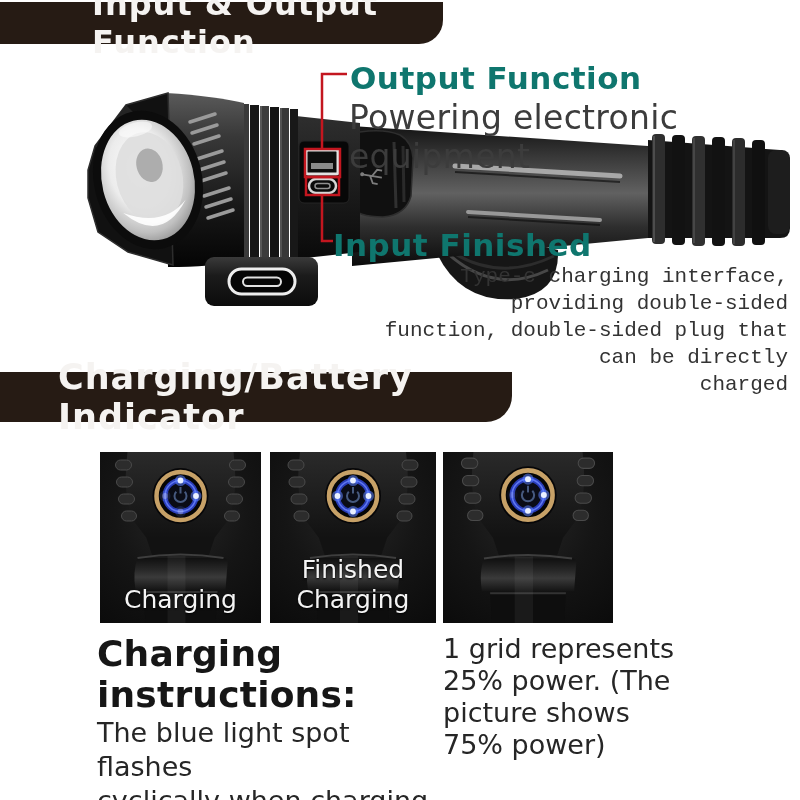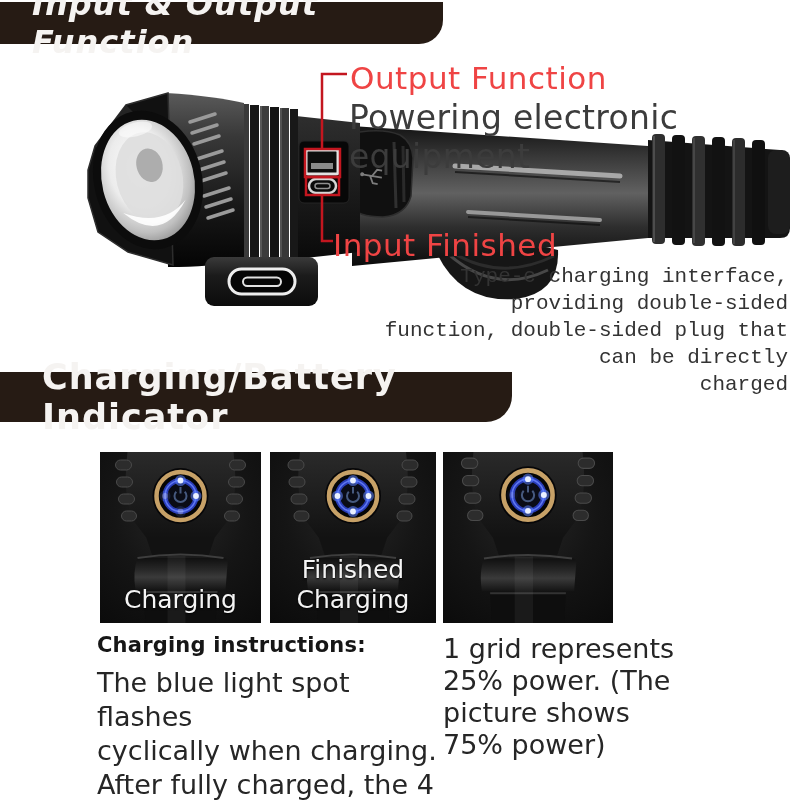--- a/index.html
+++ b/index.html
@@ -11,7 +11,7 @@
   .banner{position:absolute;left:0;background:#261b14;color:#f5f3f1;font-weight:bold;
           display:flex;align-items:center;}
   .banner1{top:2px;width:443px;height:42px;border-radius:0 0 24px 0;
-           font-size:32px;padding-left:32px;letter-spacing:1px;box-sizing:border-box;font-style:italic;}
+           font-size:32px;padding-left:92px;letter-spacing:1px;box-sizing:border-box;}
   .banner2{top:372px;width:512px;height:50px;border-radius:0 0 26px 0;
            font-size:35px;padding-left:42px;letter-spacing:1px;box-sizing:border-box;}
 

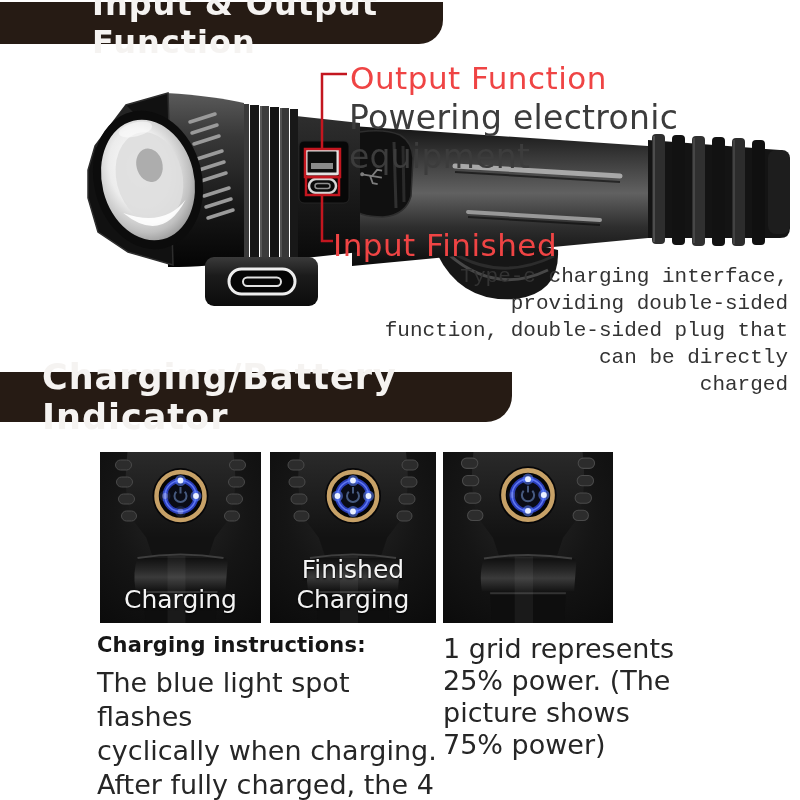--- a/index.html
+++ b/index.html
@@ -16,7 +16,7 @@
            font-size:35px;padding-left:42px;letter-spacing:1px;box-sizing:border-box;}
 
   
-  .callout-title{position:absolute;font-weight:normal;font-size:31px;color:#ef4444;letter-spacing:.5px;}
+  .callout-title{position:absolute;font-weight:bold;font-size:31px;color:#0f766e;letter-spacing:.5px;}
   .output-title{left:350px;top:60px;}
   .output-sub{position:absolute;left:349px;top:98px;font-size:33px;color:#3c3c3c;letter-spacing:.3px;}
   .input-title{left:333px;top:227px;}

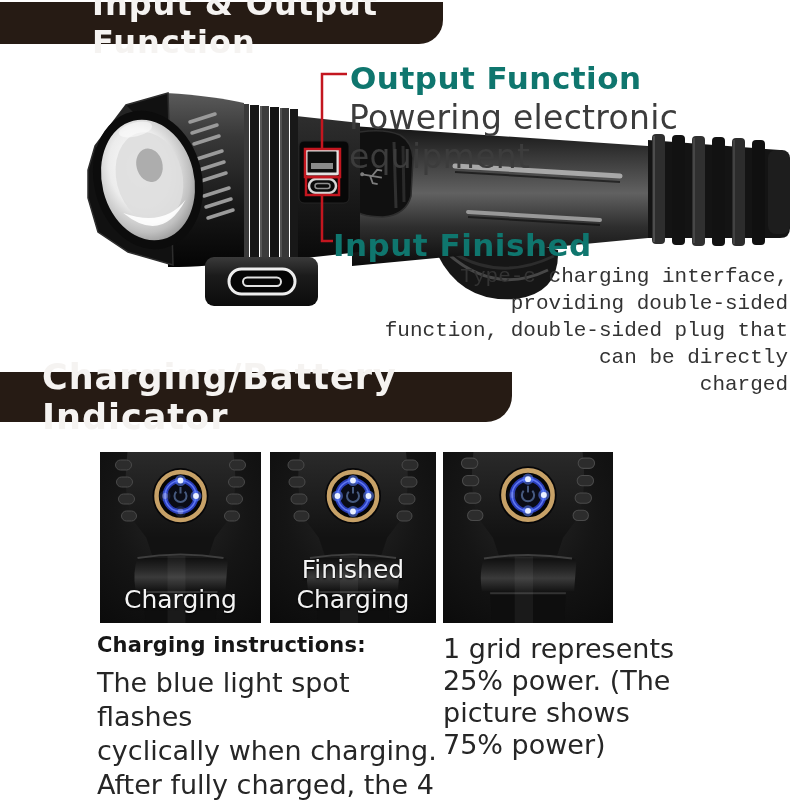--- a/index.html
+++ b/index.html
@@ -13,7 +13,7 @@
   .banner1{top:2px;width:443px;height:42px;border-radius:0 0 24px 0;
            font-size:32px;padding-left:92px;letter-spacing:1px;box-sizing:border-box;}
   .banner2{top:372px;width:512px;height:50px;border-radius:0 0 26px 0;
-           font-size:35px;padding-left:42px;letter-spacing:1px;box-sizing:border-box;}
+           font-size:35px;padding-left:58px;letter-spacing:1px;box-sizing:border-box;}
 
   
   .callout-title{position:absolute;font-weight:bold;font-size:31px;color:#0f766e;letter-spacing:.5px;}

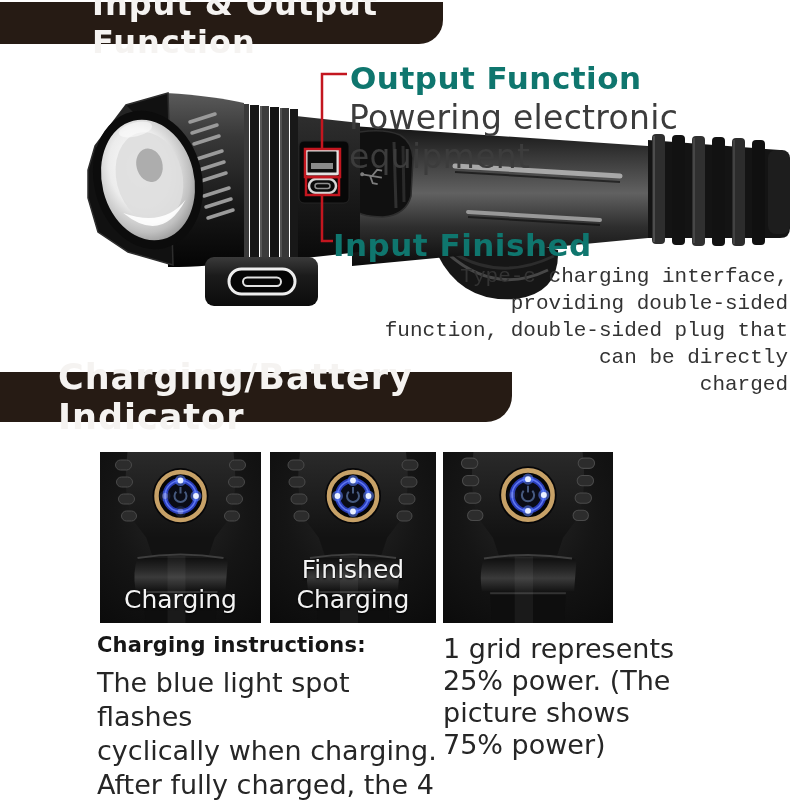--- a/index.html
+++ b/index.html
@@ -41,7 +41,7 @@
   .col{position:absolute;top:633px;}
   .col-left{left:97px;width:345px;}
   .col-right{left:443px;width:285px;}
-  .col h3{margin:0 0 9px 0;font-size:21px;color:#161616;letter-spacing:.2px;}
+  .col h3{margin:0 0 1px 0;font-size:36px;color:#161616;letter-spacing:.2px;}
   .col .body{font-size:27px;line-height:34px;color:#262626;white-space:pre-line;}
   .col-right .body{line-height:32px;}
 

